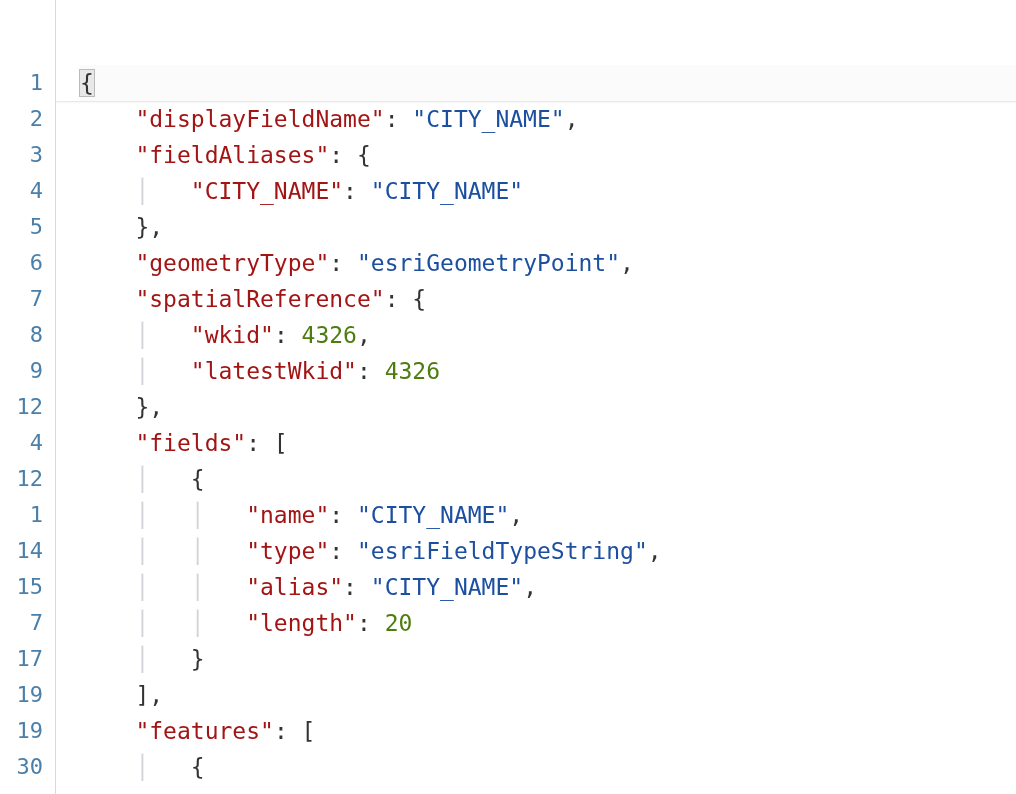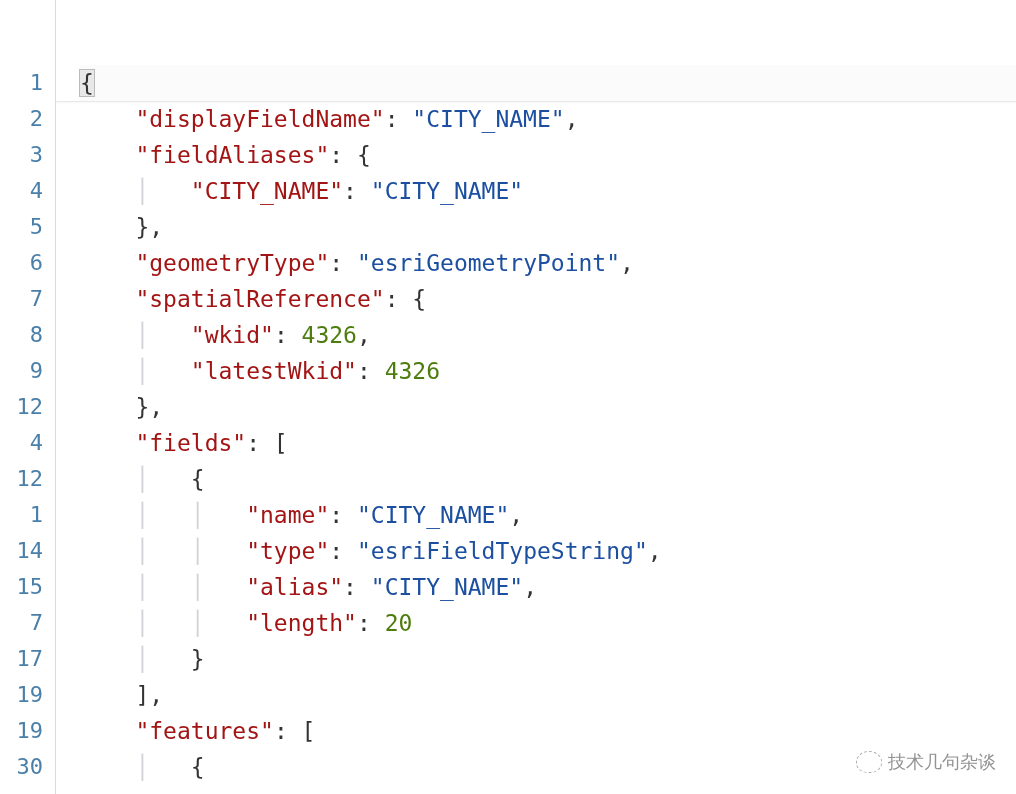--- a/index.html
+++ b/index.html
@@ -171,10 +171,6 @@
 
   </div>
 
-  <div class="watermark">
-    <span class="wm-icon"></span>
-    <span>技术几句杂谈</span>
-  </div>
 </div>
 
 </body></html>

